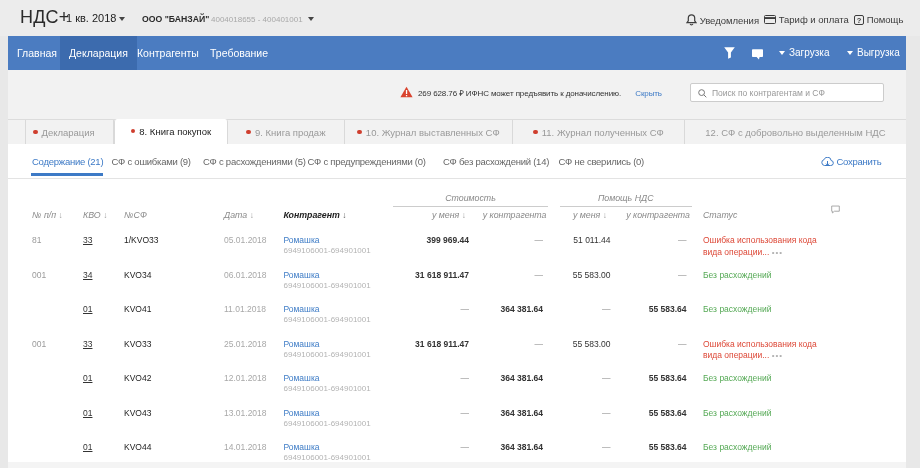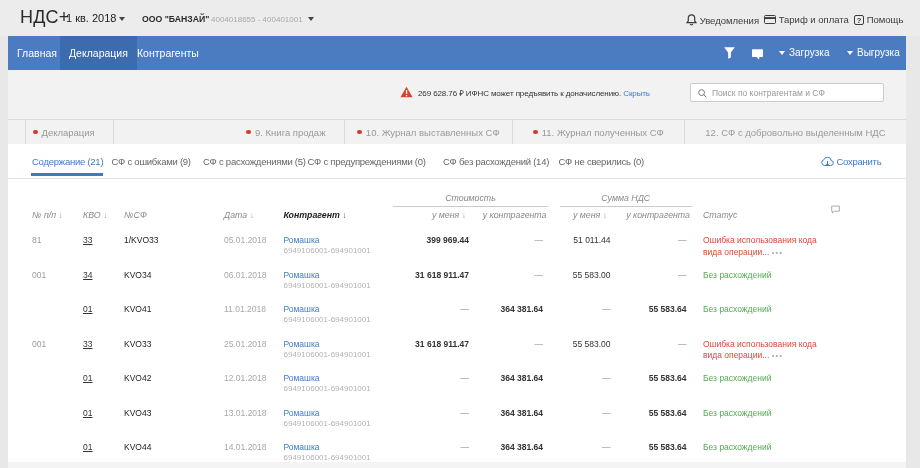--- a/index.html
+++ b/index.html
@@ -85,6 +85,7 @@
   <div class="a navtab" style="left:0">Главная</div>
   <div class="a navtab" id="navactive" style="left:52px">Декларация</div>
   <div class="a navtab" style="left:120px">Контрагенты</div>
+  <div class="a navtab" style="left:193px">Требование</div>
   <div class="a" style="left:716px;top:11px">
       <svg width="11" height="12" viewBox="0 0 11 12">
         <path d="M0.2 0.2 L10.8 0.2 L6.9 5.6 L6.9 10.4 L4.1 11.8 L4.1 5.6 Z" fill="#fff"></path>

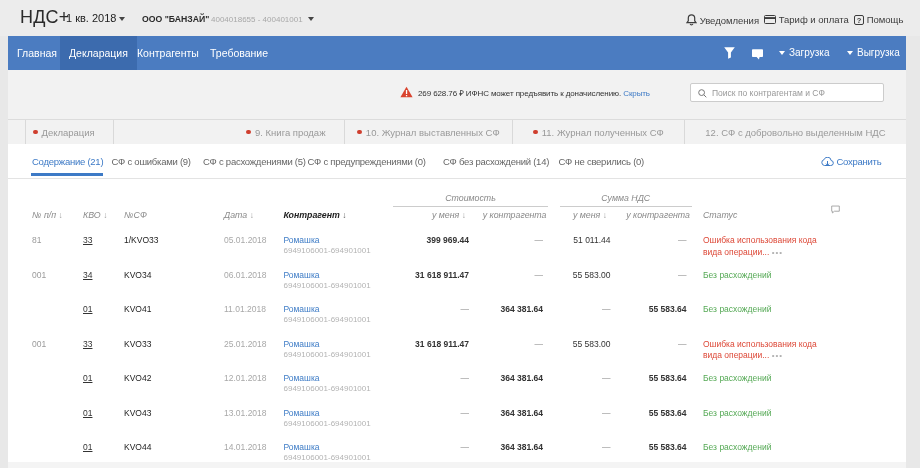--- a/index.html
+++ b/index.html
@@ -105,7 +105,7 @@
       <rect x="5.9" y="4" width="1.3" height="4" fill="#fff"></rect>
       <rect x="5.9" y="9" width="1.3" height="1.3" fill="#fff"></rect>
     </svg>
-    <div class="a nw" id="warn">269 628.76 ₽ ИФНС может предъявить к доначислению. <a style="color:#3d7ac6;text-decoration:none;margin-left:0">Скрыть</a></div>
+    <div class="a nw" id="warn">269 628.76 ₽ ИФНС может предъявить к доначислению. <a style="color:#3d7ac6;text-decoration:none;margin-left:12px">Скрыть</a></div>
   <div class="a" id="searchbox">
       <svg width="9" height="9" viewBox="0 0 9 9" style="position:absolute;left:7px;top:5px">
         <circle cx="3.6" cy="3.6" r="2.9" fill="none" stroke="#777" stroke-width="1"></circle>

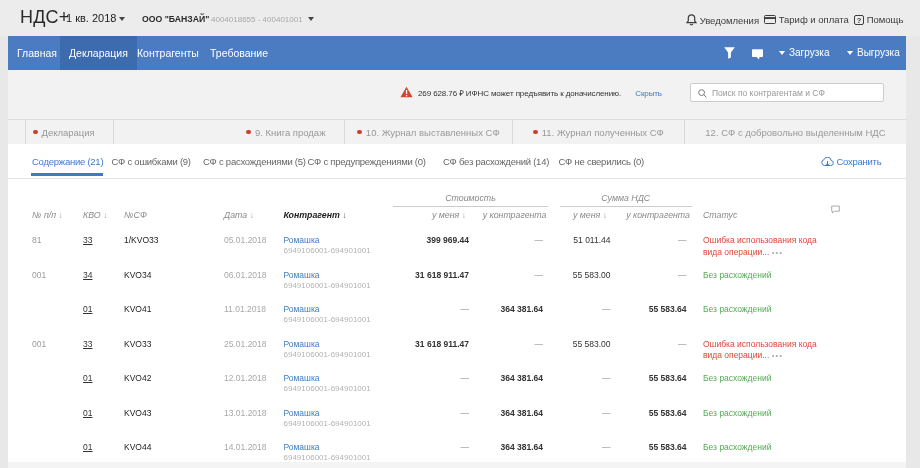--- a/index.html
+++ b/index.html
@@ -116,6 +116,7 @@
 </div>
 <div class="a" id="tabstrip">
   <div class="a tab" style="left:17px;width:89px;border-left:1px solid #d9d9d9;text-align:left;padding-left:7px"><span class="dot"></span>Декларация</div>
+  <div class="a tab" id="tabactive" style="left:106px;width:114px"><span class="dot"></span>8. Книга покупок</div>
   <div class="a tab" style="left:220px;width:117px"><span class="dot"></span>9. Книга продаж</div>
   <div class="a tab" style="left:337px;width:168px"><span class="dot"></span>10. Журнал выставленных СФ</div>
   <div class="a tab" style="left:505px;width:172px"><span class="dot"></span>11. Журнал полученных СФ</div>

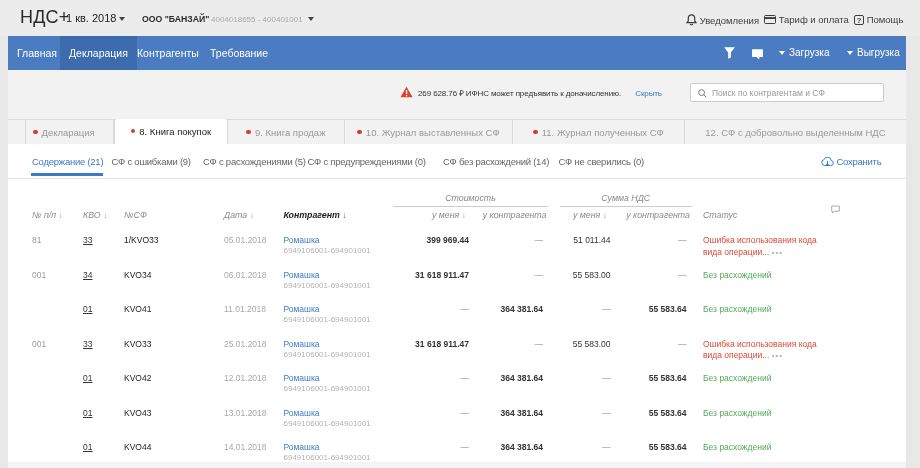--- a/index.html
+++ b/index.html
@@ -143,7 +143,7 @@
   <div class="a th nw" style="left:275.5px;top:66px;color:#222;font-weight:bold">Контрагент <span class="arr" style="color:#555">↓</span></div>
   <div class="a grp nw" style="left:385px;top:49px;width:155px;text-align:center">Стоимость</div>
   <div class="a grpline" style="left:385px;top:61.5px;width:155px"></div>
-  <div class="a grp nw" style="left:552px;top:49px;width:131.5px;text-align:center">Сумма НДС</div>
+  <div class="a grp nw" style="left:552px;top:49px;width:131.5px;text-align:center">Помощь НДС</div>
   <div class="a grpline" style="left:552px;top:61.5px;width:131.5px"></div>
   <div class="a th nw" style="right:440px;top:66px">у меня <span class="arr">↓</span></div>
   <div class="a th nw" style="right:359.5px;top:66px">у контрагента</div>

